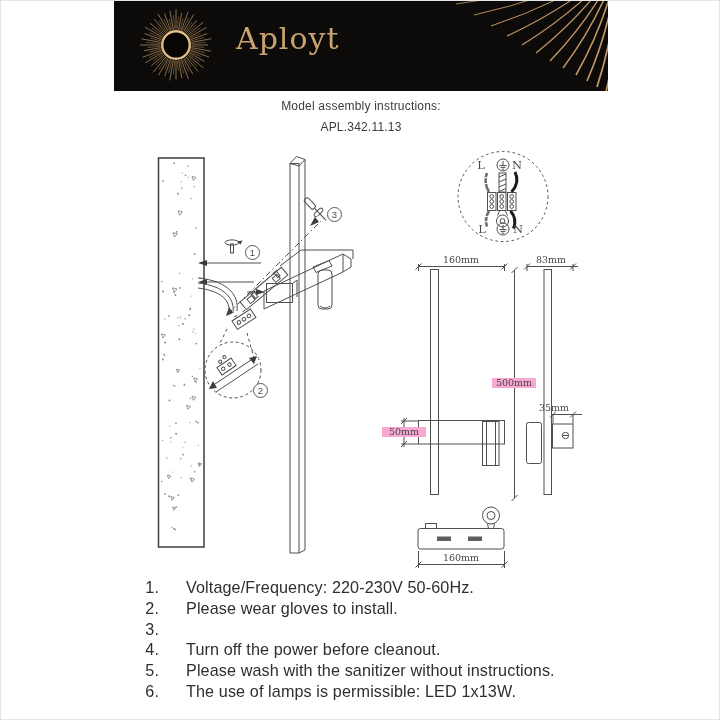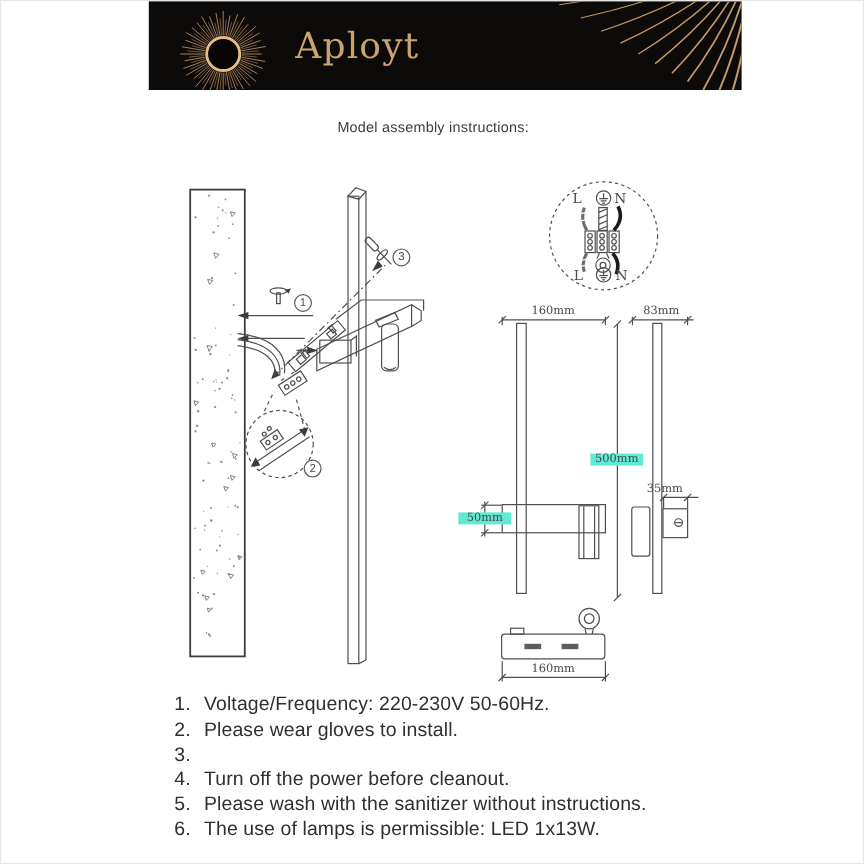--- a/index.html
+++ b/index.html
@@ -7,7 +7,7 @@
         font-family:"Liberation Sans",sans-serif;border:1px solid #e6e6e6;box-sizing:border-box;}
 
   
-  #band{position:absolute;left:123px;top:0;width:494px;height:74px;background:#0d0b09;overflow:hidden;text-align:right;}
+  #band{position:absolute;left:113px;top:0;width:494px;height:90px;background:#0d0b09;overflow:hidden;text-align:right;}
   #sunburst{position:absolute;left:20px;top:2px;}
   .brand{position:absolute;left:122px;top:23px;font-family:"DejaVu Serif",serif;
          font-size:30px;font-weight:400;color:#c9a470;letter-spacing:1px;line-height:1;}

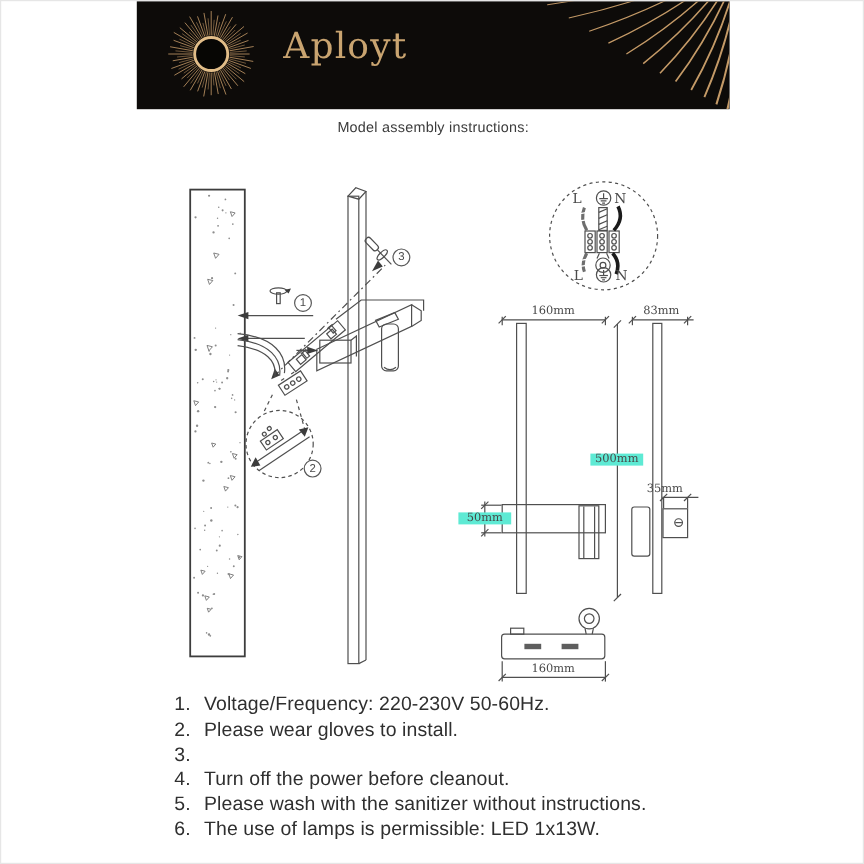--- a/index.html
+++ b/index.html
@@ -138,6 +138,7 @@
   </div>
 
   <div id="title-heading" class="title-line">Model assembly instructions:</div>
+  <div id="title-model" class="title-line">APL.342.11.13</div>
 
   <svg id="diagram-svg" width="720" height="720" viewBox="0 0 720 720" fill="none" stroke="#4f4f4f" stroke-width="1">
 

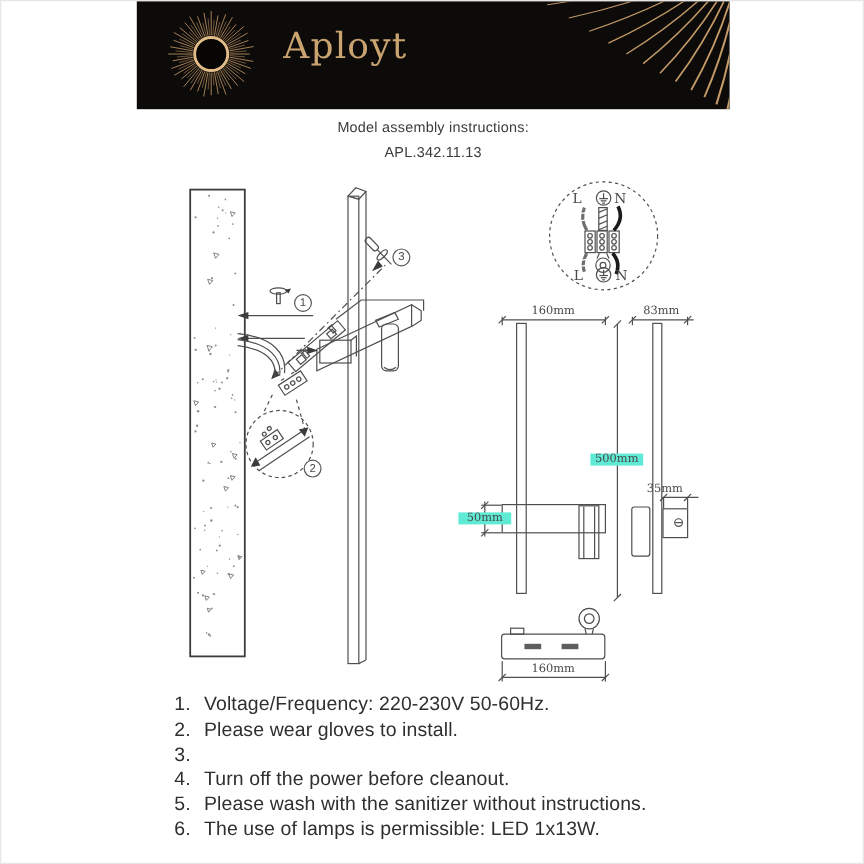--- a/index.html
+++ b/index.html
@@ -22,7 +22,7 @@
   
   .dim-label{position:absolute;width:44px;text-align:center;font-family:"DejaVu Serif",serif;
              font-size:9.5px;color:#474747;line-height:10px;}
-  .dim-label.bg{background:#5eead4;}
+  .dim-label.bg{background:#f9a8d4;}
   .wire-label{position:absolute;width:14px;text-align:center;font-family:"DejaVu Serif",serif;
               font-size:11.5px;color:#4a4a4a;line-height:12px;}
   .callout{position:absolute;width:13px;height:13px;border:1px solid #585858;border-radius:50%;

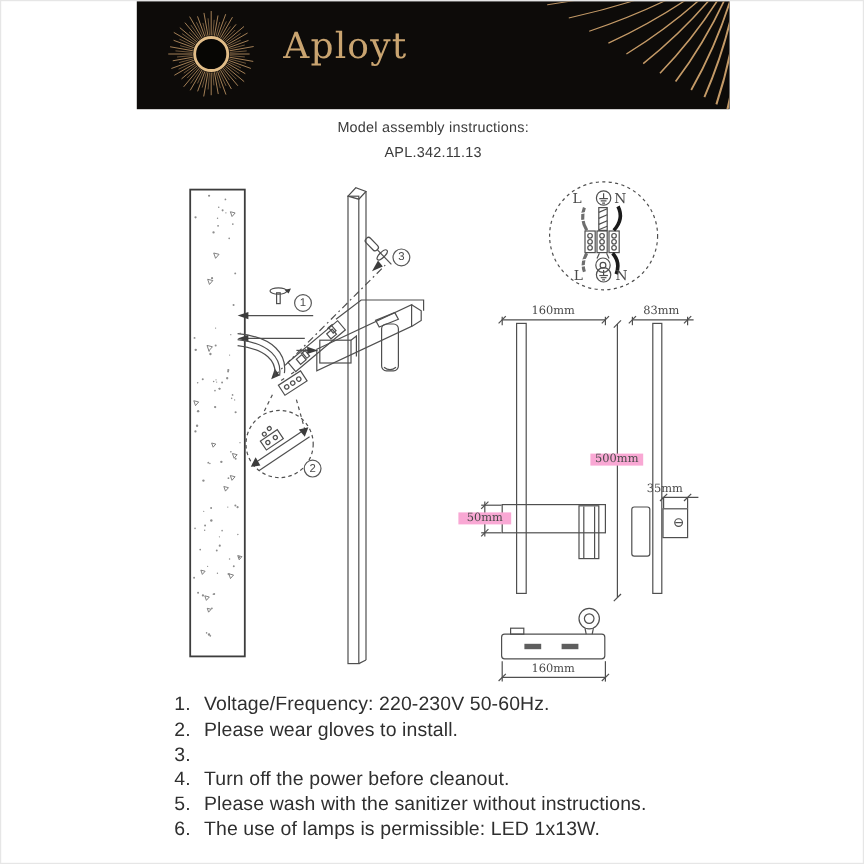--- a/index.html
+++ b/index.html
@@ -33,7 +33,7 @@
   .instr{display:flex;padding-left:140px;font-size:16.2px;line-height:20.8px;
          color:#2f2f2f;font-weight:500;letter-spacing:.1px;}
   .instr .num{width:18px;text-align:right;flex:none;}
-  .instr .txt{margin-left:11px;}
+  .instr .txt{margin-left:27px;}
 
   svg{display:block;}
   #diagram-svg{position:absolute;left:0;top:0;pointer-events:none;}

